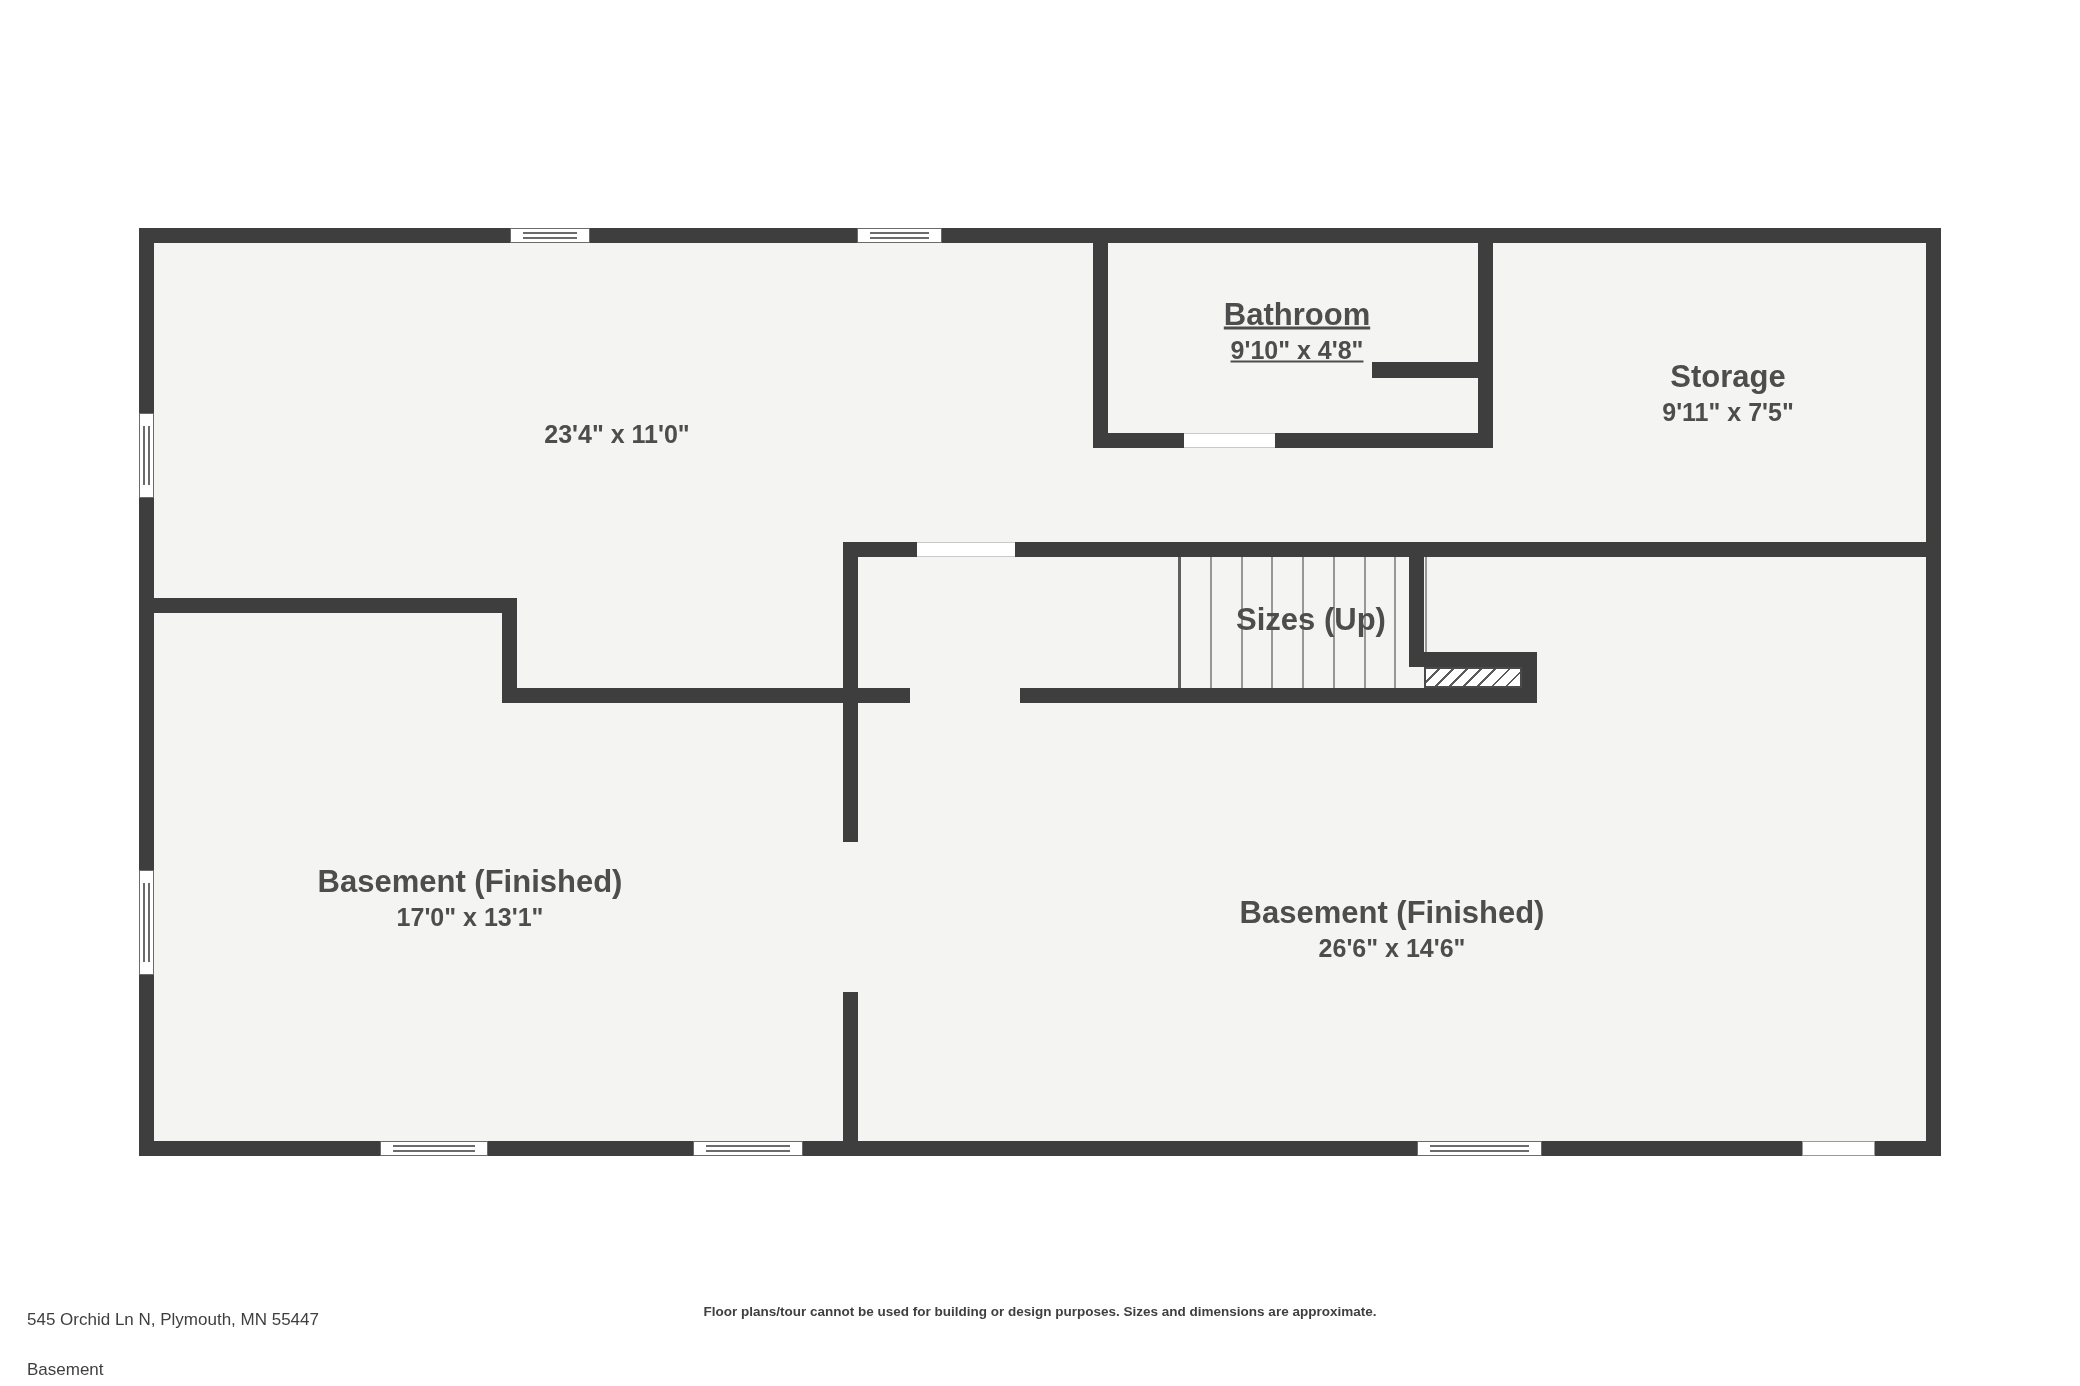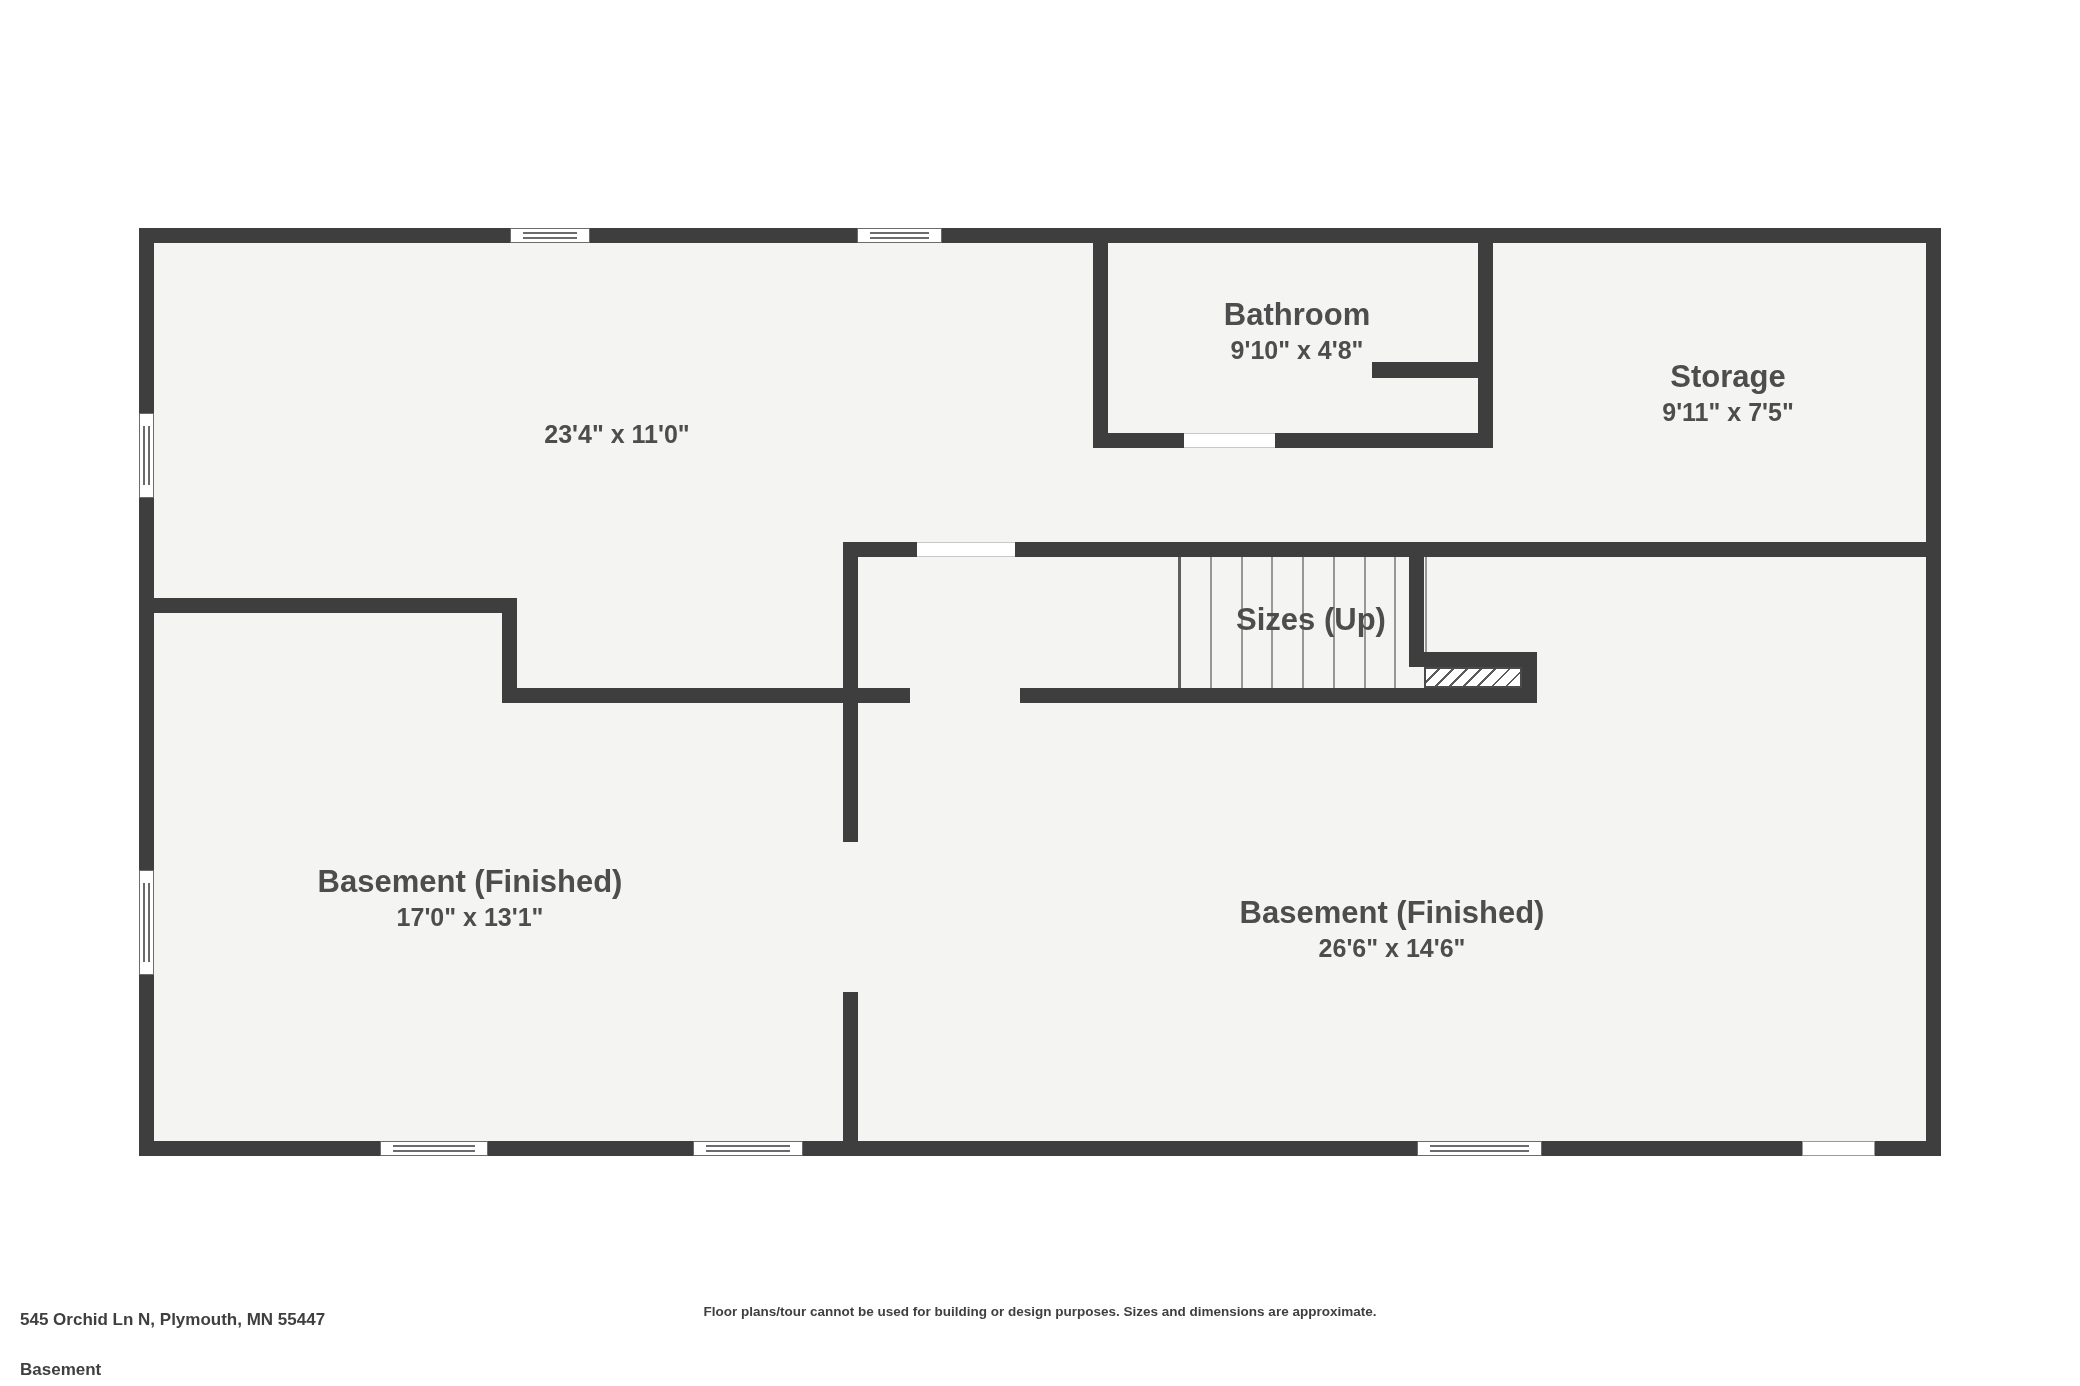--- a/index.html
+++ b/index.html
@@ -121,7 +121,7 @@
   <div class="room-label" style="left:478px;top:206px;">
     <span class="dims">23'4" x 11'0"</span>
   </div>
-  <div class="room-label" style="left:1158px;top:103px;">
+  <div class="room-label" style="left:1158px;top:103px;text-decoration:underline;">
     <span class="name">Bathroom</span>
     <span class="dims">9'10" x 4'8"</span>
   </div>

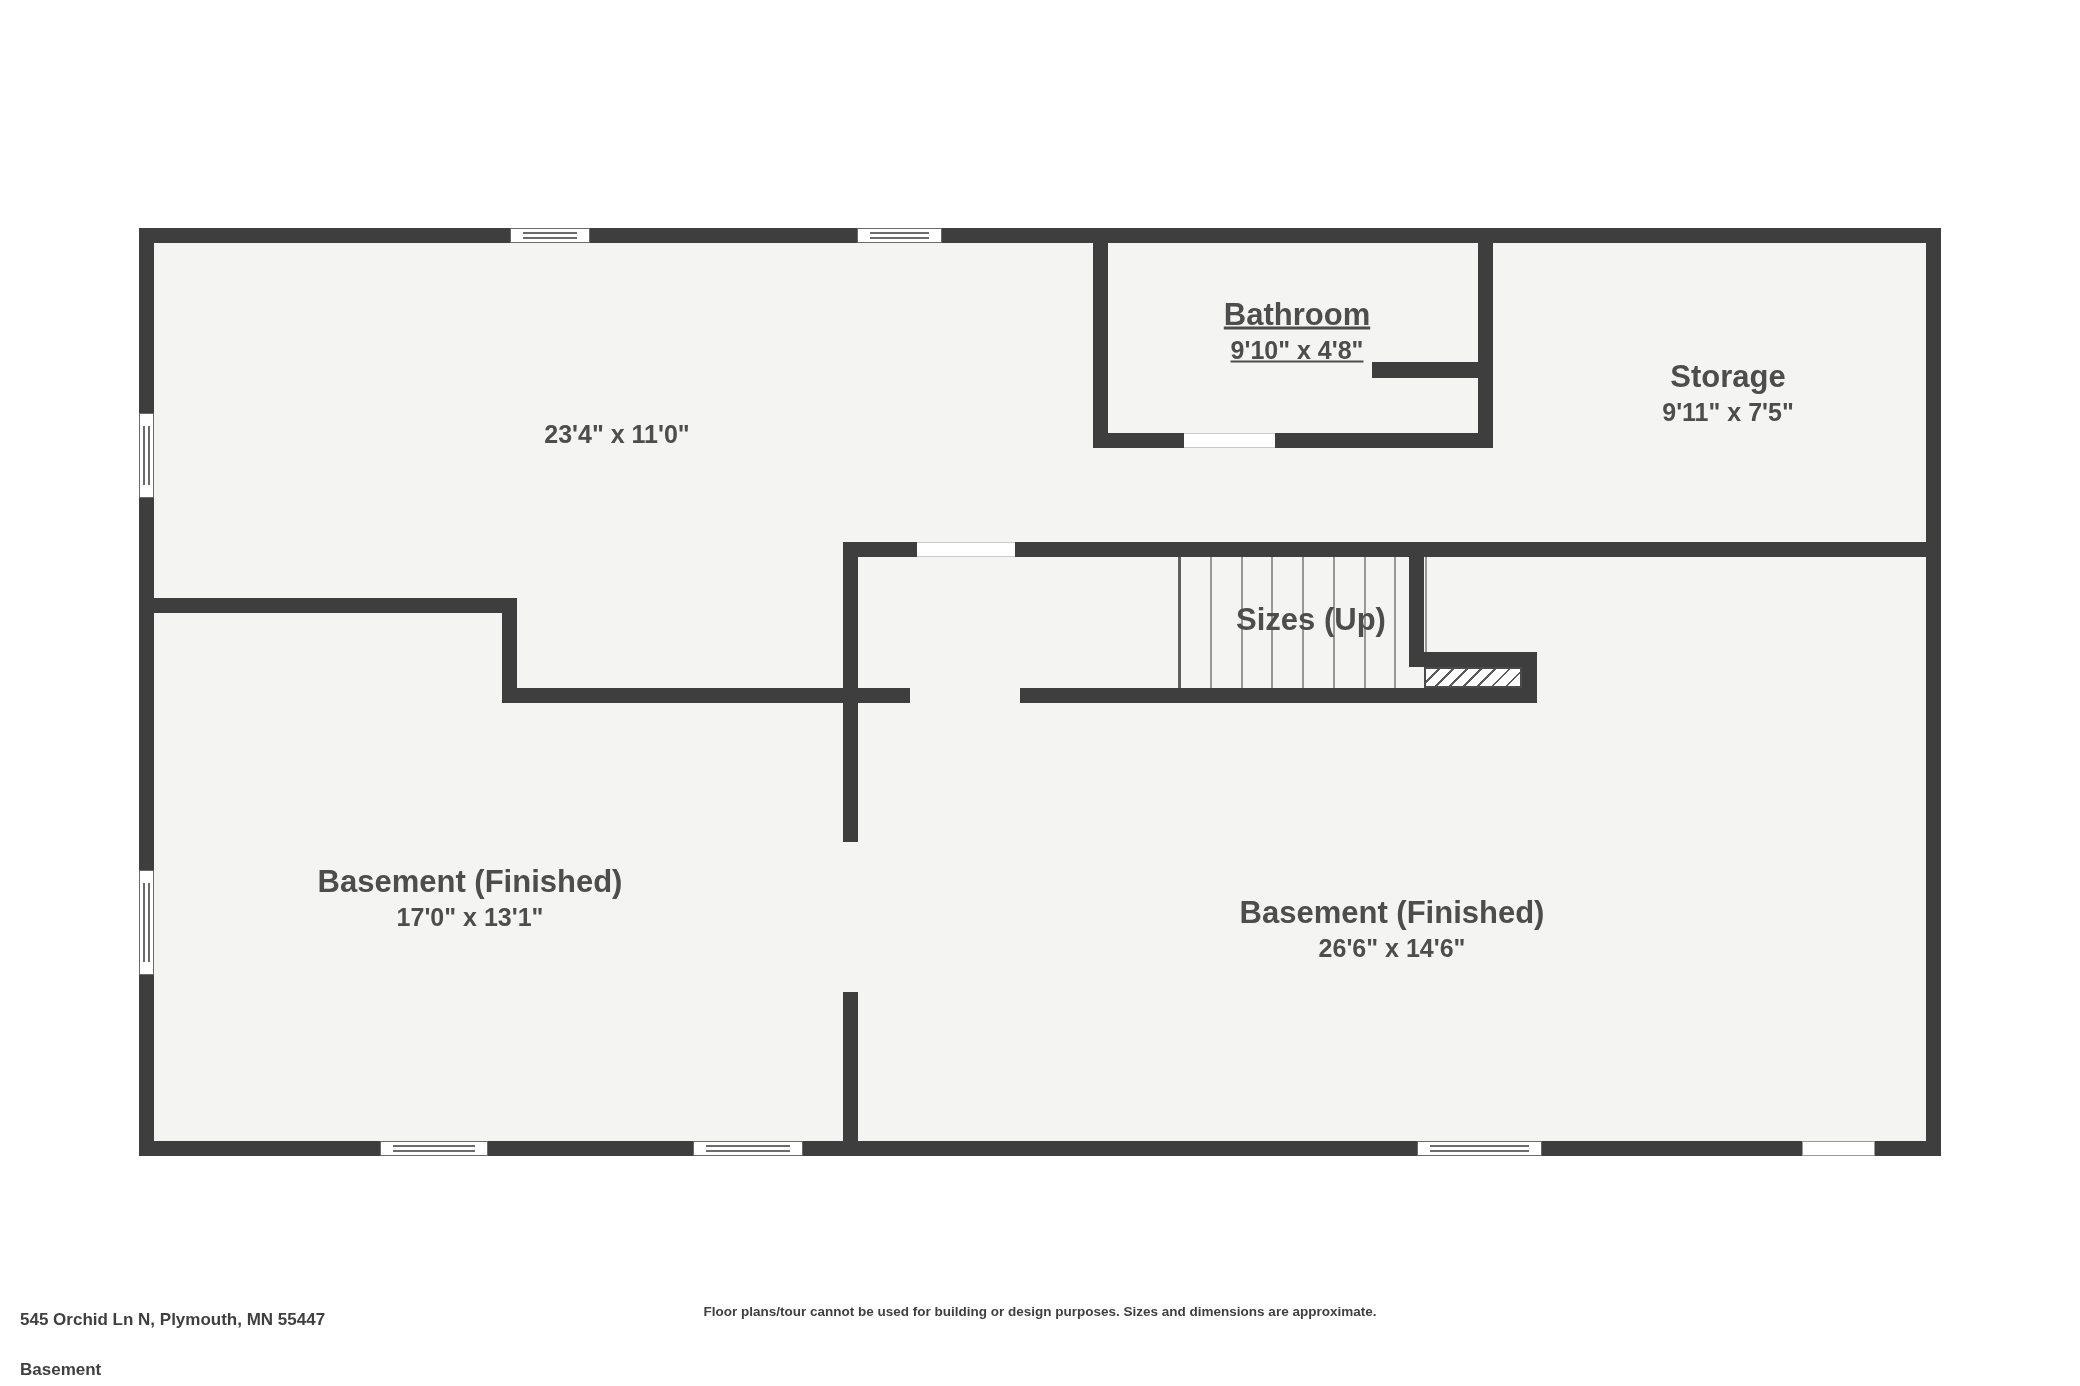--- a/index.html
+++ b/index.html
@@ -49,7 +49,7 @@
   .room-label .name{display:block;font-weight:bold;font-size:31px;line-height:38px;}
   .room-label .dims{display:block;font-weight:bold;font-size:25px;line-height:33px;}
   
-  .footer-line{position:absolute;left:20px;color:#3f3f3f;font-weight:bold;font-size:17px;white-space:nowrap;text-align:center;}
+  .footer-line{position:absolute;left:27px;color:#3f3f3f;font-weight:normal;font-size:17px;white-space:nowrap;text-align:center;}
   #footer-address{top:1310px;}
   #footer-level{top:1344px;margin-top:16px;}
   #disclaimer{

